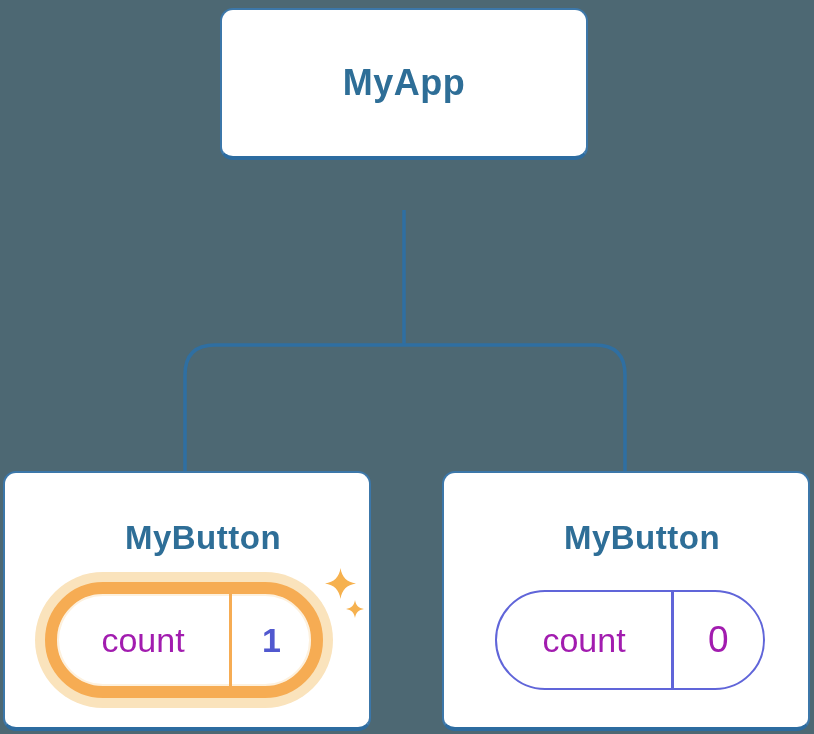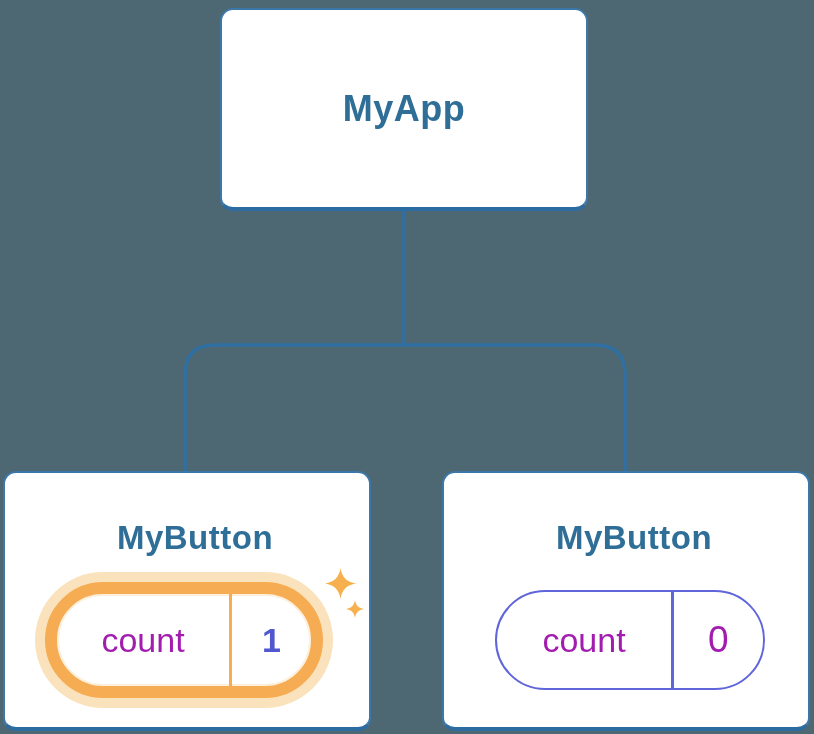--- a/index.html
+++ b/index.html
@@ -30,7 +30,7 @@
   }
   .node-root {
     left: 220px; top: 8px;
-    width: 368px; height: 203px;
+    width: 368px; height: 152px;
     display: flex;
     align-items: center;
     justify-content: center;

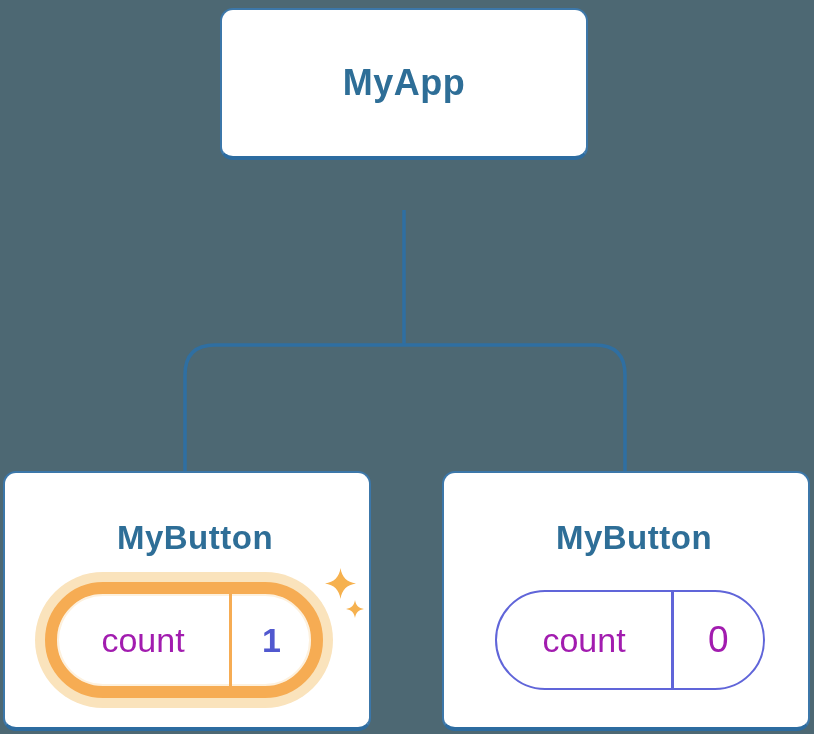--- a/index.html
+++ b/index.html
@@ -49,7 +49,7 @@
   }
   .child-title {
     position: absolute;
-    left: 8px; top: 46px;
+    left: 16px; top: 46px;
     width: 100%;
     text-align: center;
     font-size: 33px;

